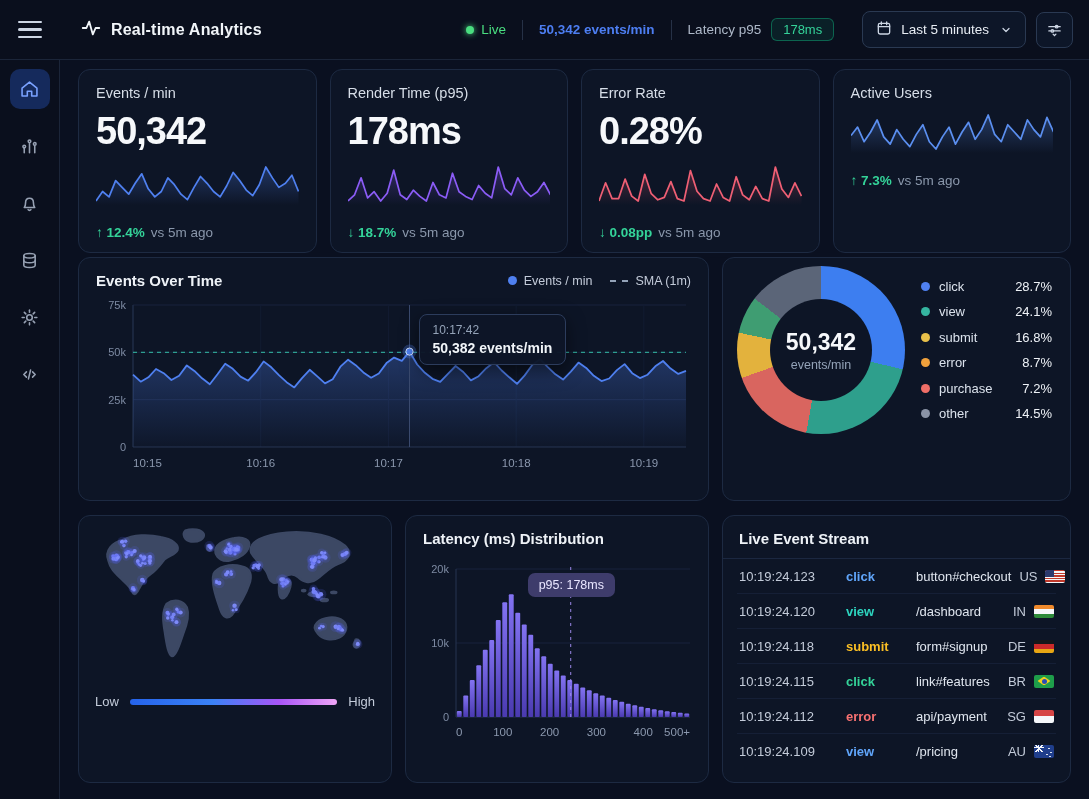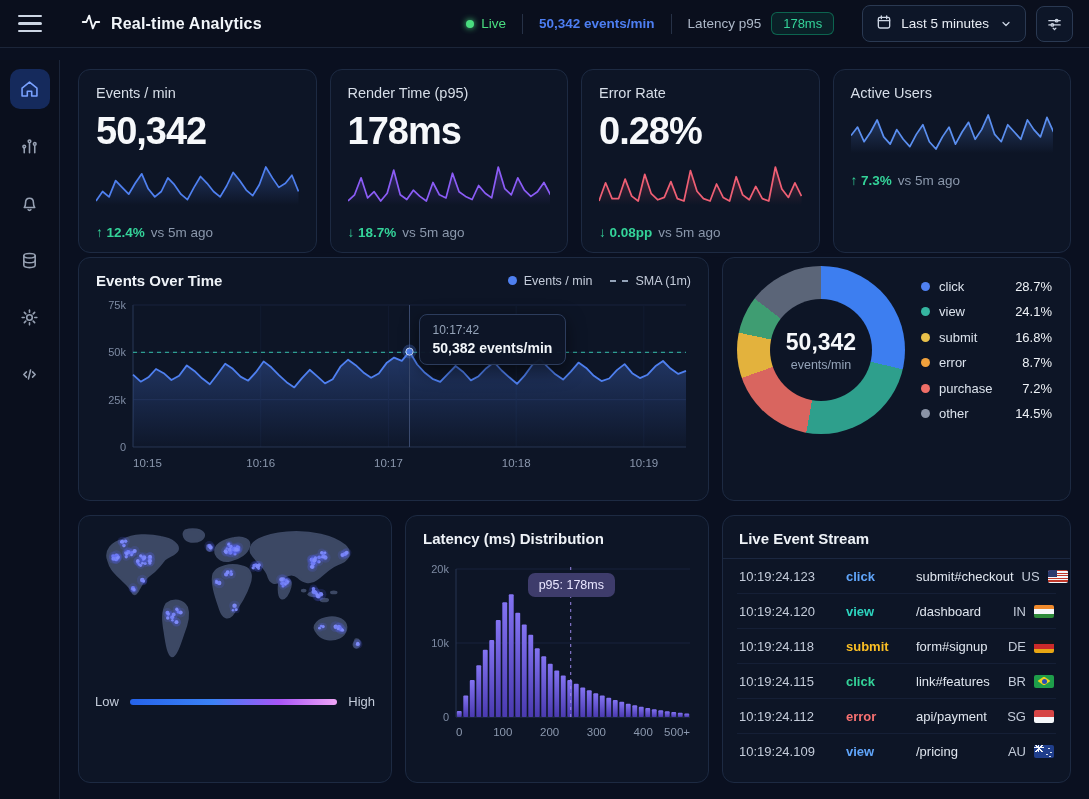--- a/index.html
+++ b/index.html
@@ -7,7 +7,7 @@
     font-family:"Liberation Sans", sans-serif; color:#e2e8f0; }
 
   
-  .topbar { position:fixed; left:0; top:0; width:1089px; height:48px; background:#0a0f1d;
+  .topbar { position:fixed; left:0; top:0; width:1089px; height:60px; background:#0a0f1d;
     border-bottom:1px solid #1b2539; display:flex; align-items:center; padding:0 16px; z-index:5; }
   .hamburger { width:30px; height:30px; display:flex; flex-direction:column; justify-content:center;
     gap:5px; cursor:pointer; margin-left:2px; }

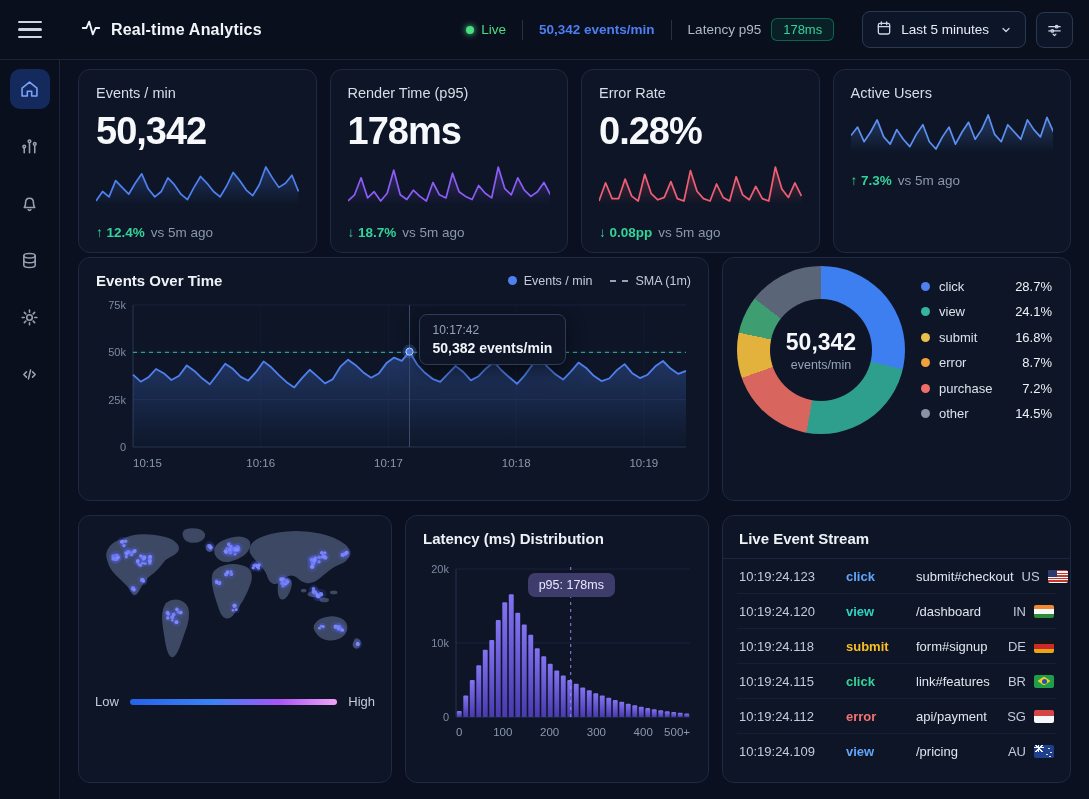--- a/index.html
+++ b/index.html
@@ -794,7 +794,7 @@
           <div class="stream-row">
             <span class="sr-time">10:19:24.123</span>
             <span class="sr-type" style="color: rgb(96, 165, 250);">click</span>
-            <span class="sr-target">submit#checkout</span>
+            <span class="sr-target">button#checkout</span>
             <span class="sr-geo">
               <span>US</span>
               <span class="flag" style="background: repeating-linear-gradient(rgb(192, 57, 43) 0px, rgb(192, 57, 43) 1.3px, rgb(245, 247, 250) 1.3px, rgb(245, 247, 250) 2.6px);">

